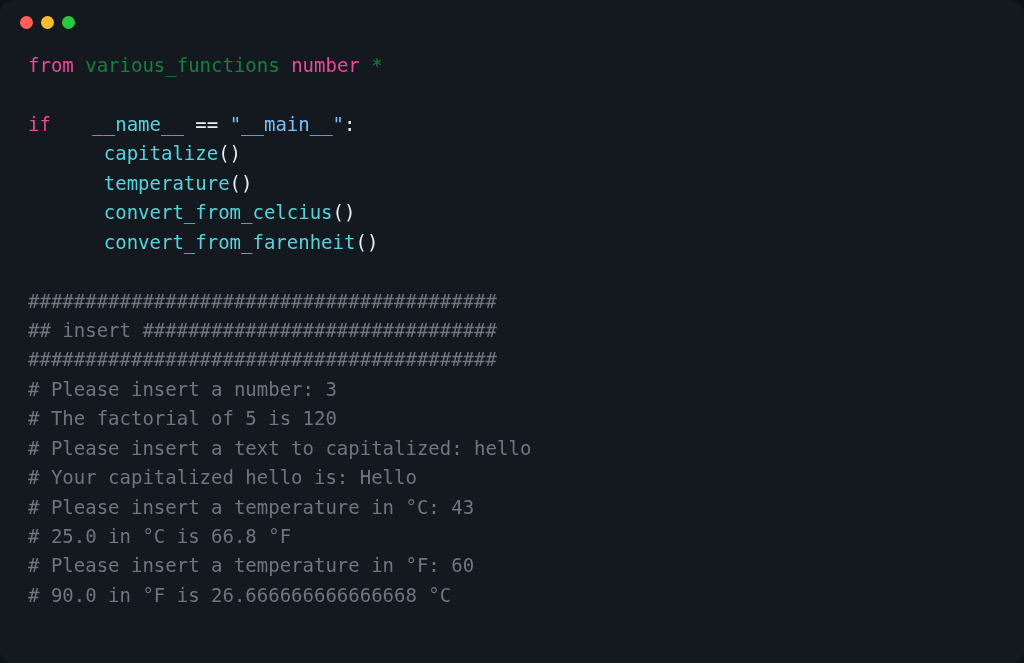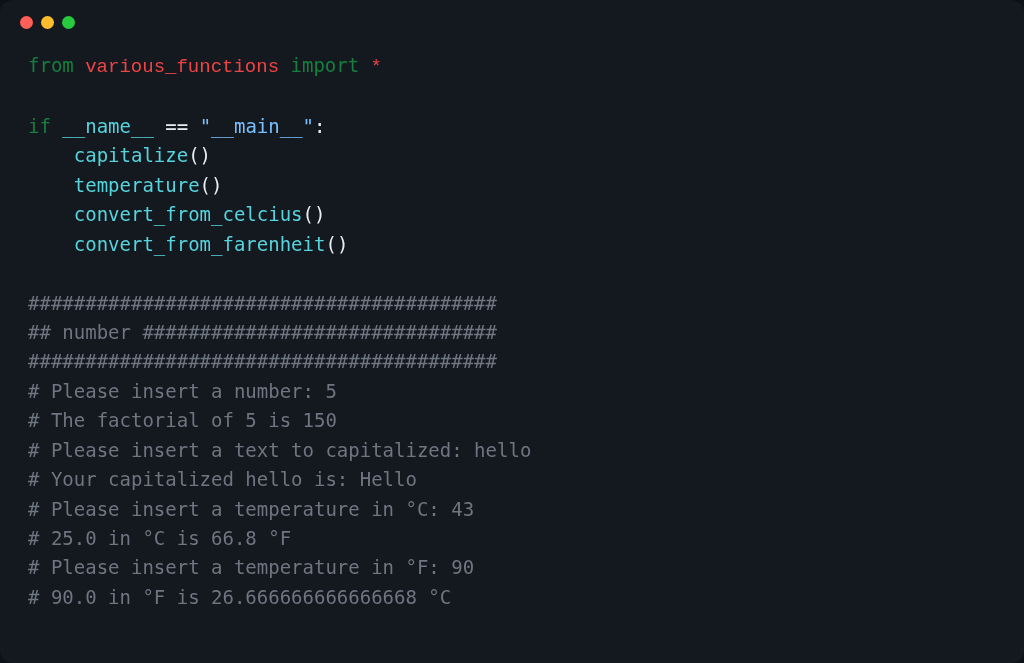--- a/index.html
+++ b/index.html
@@ -43,7 +43,7 @@
       white-space: pre;
       font-variant-ligatures: none;
     }
-    .kw-red { color: #15803d; }
+    .kw-red { color: #ec4899; }
     .kw-yellow { color: #ef4444; font-family: Liberation Mono, monospace; }
     .fn-cyan { color: #56d4dd; }
     .txt-white { color: #e6edf3; }

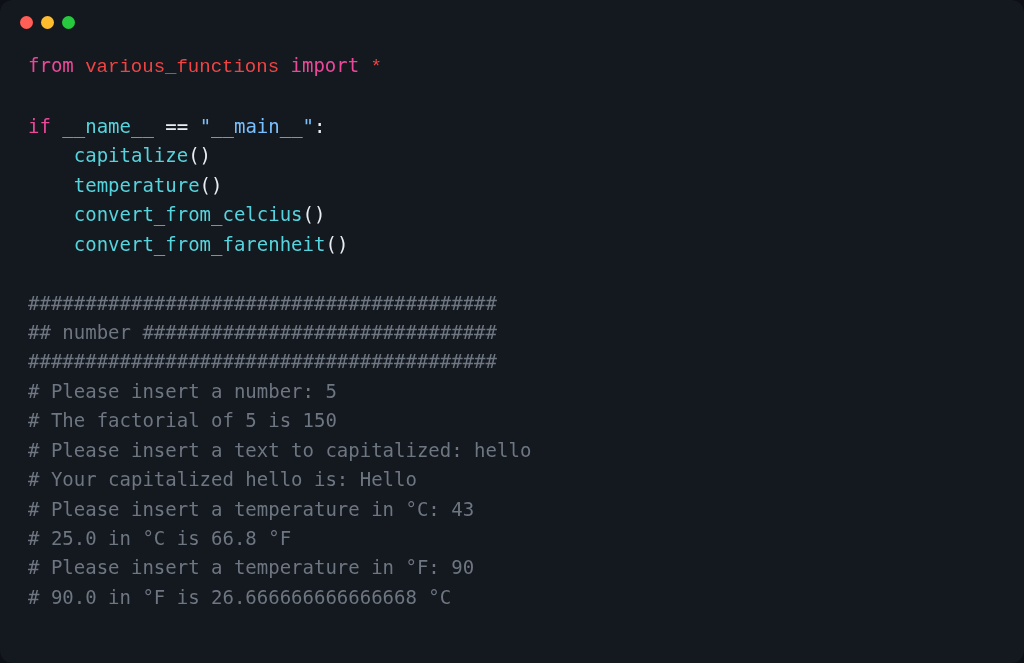--- a/index.html
+++ b/index.html
@@ -44,7 +44,7 @@
       font-variant-ligatures: none;
     }
     .kw-red { color: #ec4899; }
-    .kw-yellow { color: #ef4444; font-family: Liberation Mono, monospace; }
+    .kw-yellow { color: #15803d; }
     .fn-cyan { color: #56d4dd; }
     .txt-white { color: #e6edf3; }
     .str-blue { color: #79c0ff; }

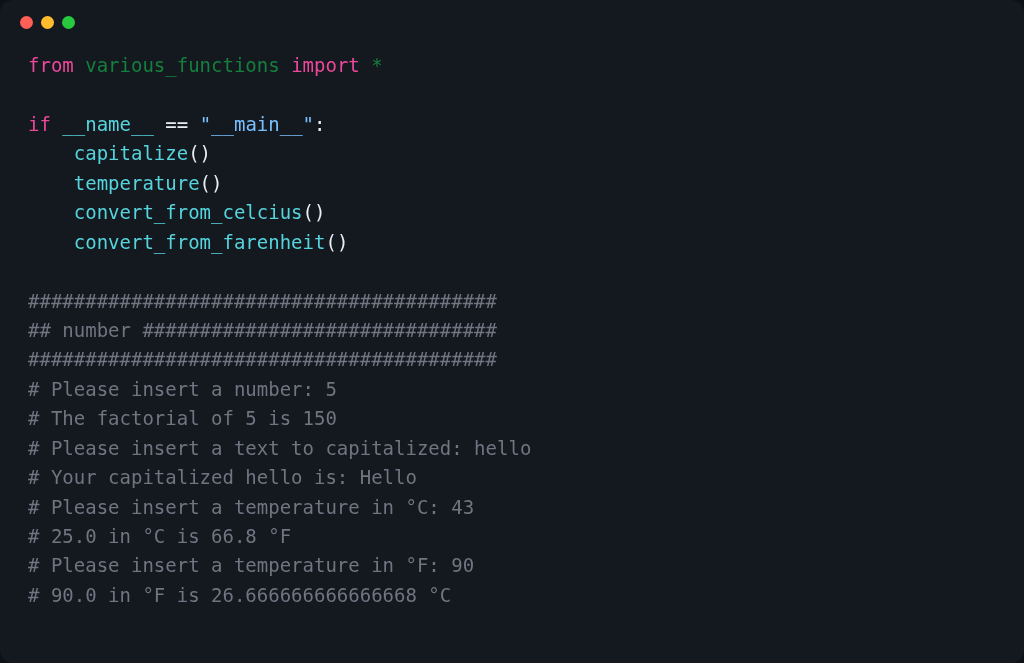--- a/index.html
+++ b/index.html
@@ -61,7 +61,7 @@
     <div class="traffic-light tl-min"></div>
     <div class="traffic-light tl-max"></div>
   </div>
-  <div class="code-area"><span class="kw-red">from</span><span class="txt-white"> </span><span class="kw-yellow">various_functions</span><span class="txt-white"> </span><span class="kw-red">import</span><span class="txt-white"> </span><span class="kw-yellow">*</span>
+  <div class="code-area"><span class="kw-red">from</span><span class="txt-white"> </span><span class="kw-yellow">various_functions</span><span class="txt-white"> </span><span class="kw-red">number</span><span class="txt-white"> </span><span class="kw-yellow">*</span>
 <div class="blank-line"></div><span class="kw-red">if</span><span class="txt-white"> </span><span class="fn-cyan">__name__</span><span class="txt-white"> == </span><span class="str-blue">"__main__"</span><span class="txt-white">:</span>
 <span class="txt-white">    </span><span class="fn-cyan">capitalize</span><span class="paren">()</span>
 <span class="txt-white">    </span><span class="fn-cyan">temperature</span><span class="paren">()</span>

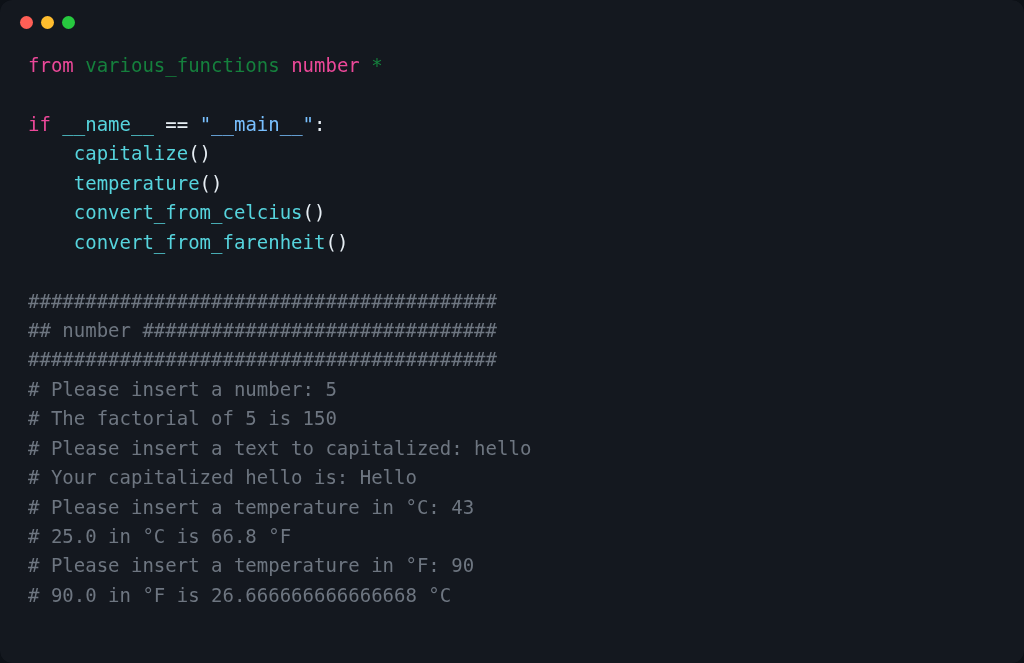--- a/index.html
+++ b/index.html
@@ -45,7 +45,7 @@
     }
     .kw-red { color: #ec4899; }
     .kw-yellow { color: #15803d; }
-    .fn-cyan { color: #56d4dd; }
+    .fn-cyan { color: #56d4dd; margin-left: 30px; }
     .txt-white { color: #e6edf3; }
     .str-blue { color: #79c0ff; }
     .paren { color: #e6edf3; }

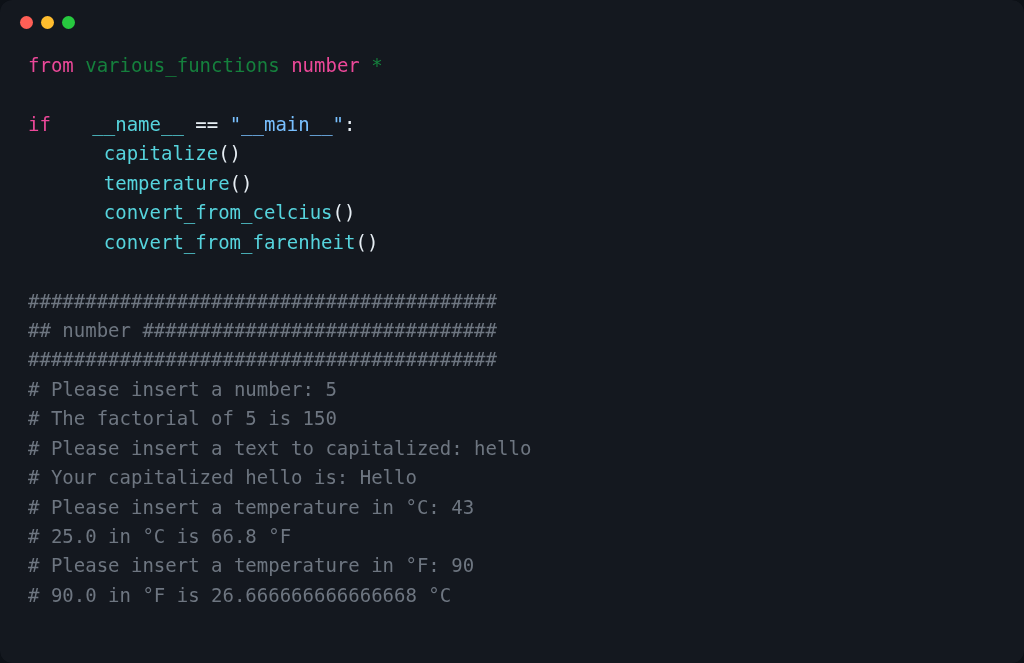--- a/index.html
+++ b/index.html
@@ -68,7 +68,7 @@
 <span class="txt-white">    </span><span class="fn-cyan">convert_from_celcius</span><span class="paren">()</span>
 <span class="txt-white">    </span><span class="fn-cyan">convert_from_farenheit</span><span class="paren">()</span>
 <div class="blank-line"></div><span class="comment">#########################################</span>
-<span class="comment">## number ###############################</span>
+<span class="comment">## insert ###############################</span>
 <span class="comment">#########################################</span>
 <span class="comment"># Please insert a number: 5</span>
 <span class="comment"># The factorial of 5 is 150</span>

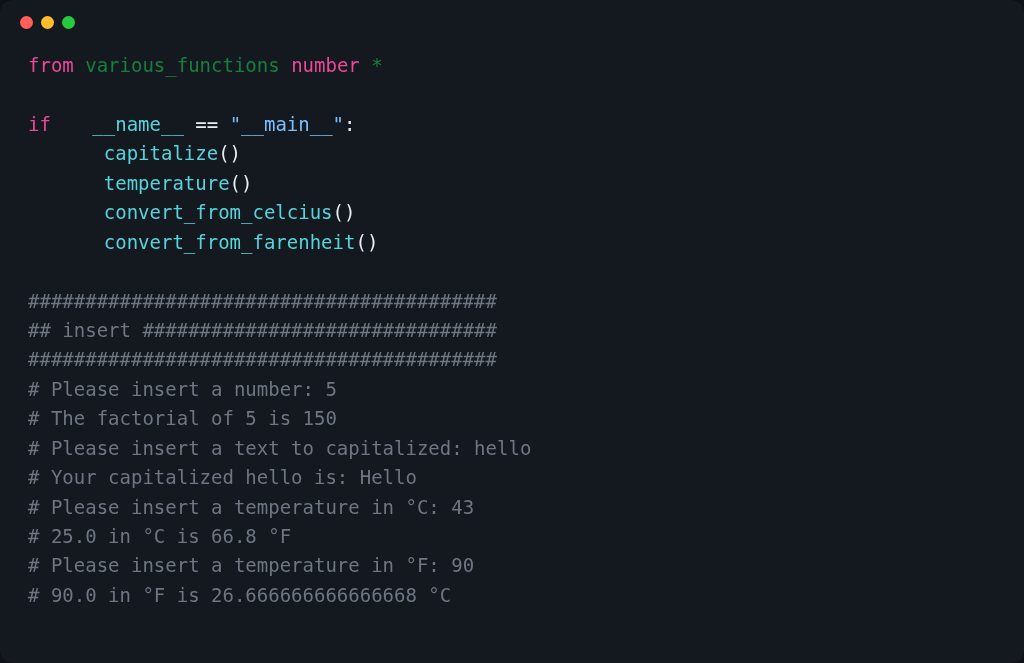--- a/index.html
+++ b/index.html
@@ -70,7 +70,7 @@
 <div class="blank-line"></div><span class="comment">#########################################</span>
 <span class="comment">## insert ###############################</span>
 <span class="comment">#########################################</span>
-<span class="comment"># Please insert a number: 5</span>
+<span class="comment"># Please insert a number: 3</span>
 <span class="comment"># The factorial of 5 is 150</span>
 <span class="comment"># Please insert a text to capitalized: hello</span>
 <span class="comment"># Your capitalized hello is: Hello</span>

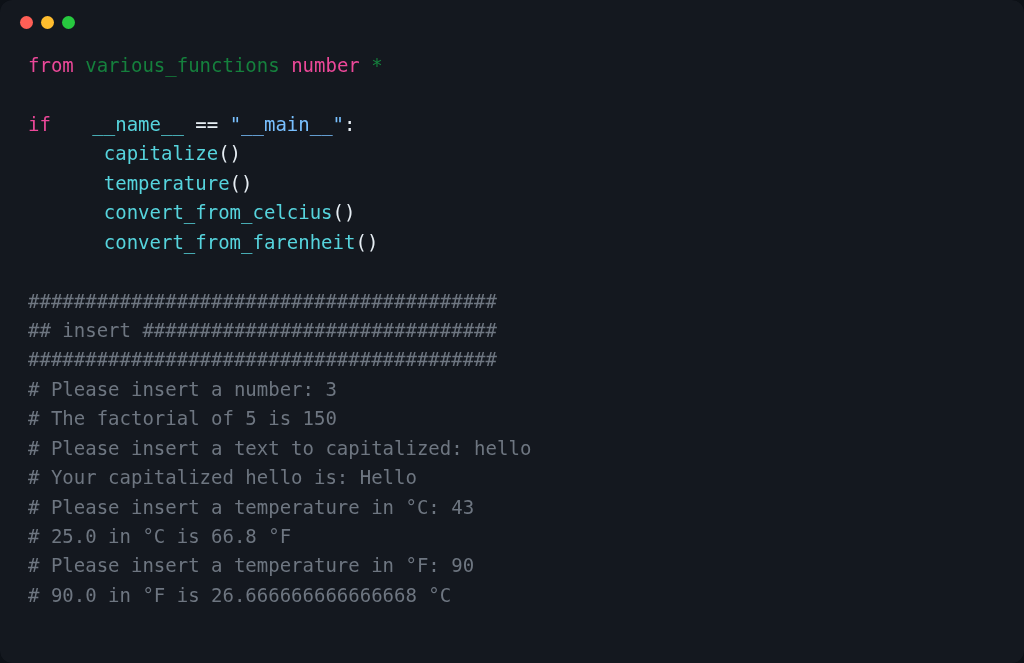--- a/index.html
+++ b/index.html
@@ -71,7 +71,7 @@
 <span class="comment">## insert ###############################</span>
 <span class="comment">#########################################</span>
 <span class="comment"># Please insert a number: 3</span>
-<span class="comment"># The factorial of 5 is 150</span>
+<span class="comment"># The factorial of 5 is 120</span>
 <span class="comment"># Please insert a text to capitalized: hello</span>
 <span class="comment"># Your capitalized hello is: Hello</span>
 <span class="comment"># Please insert a temperature in °C: 43</span>

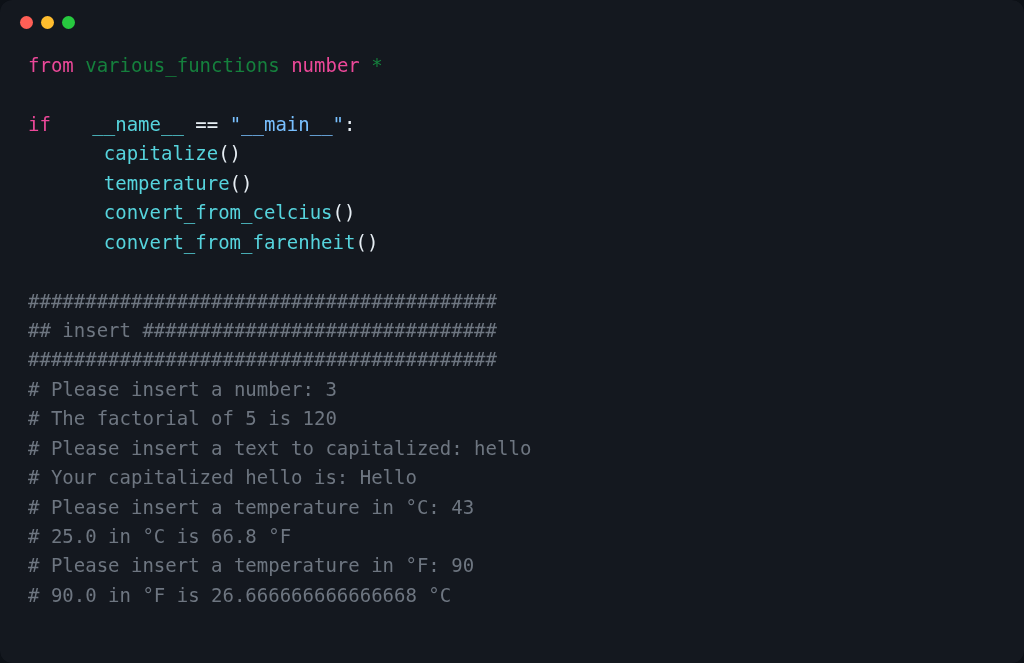--- a/index.html
+++ b/index.html
@@ -76,7 +76,7 @@
 <span class="comment"># Your capitalized hello is: Hello</span>
 <span class="comment"># Please insert a temperature in °C: 43</span>
 <span class="comment"># 25.0 in °C is 66.8 °F</span>
-<span class="comment"># Please insert a temperature in °F: 90</span>
+<span class="comment"># Please insert a temperature in °F: 60</span>
 <span class="comment"># 90.0 in °F is 26.666666666666668 °C</span></div>
 </div>
 

